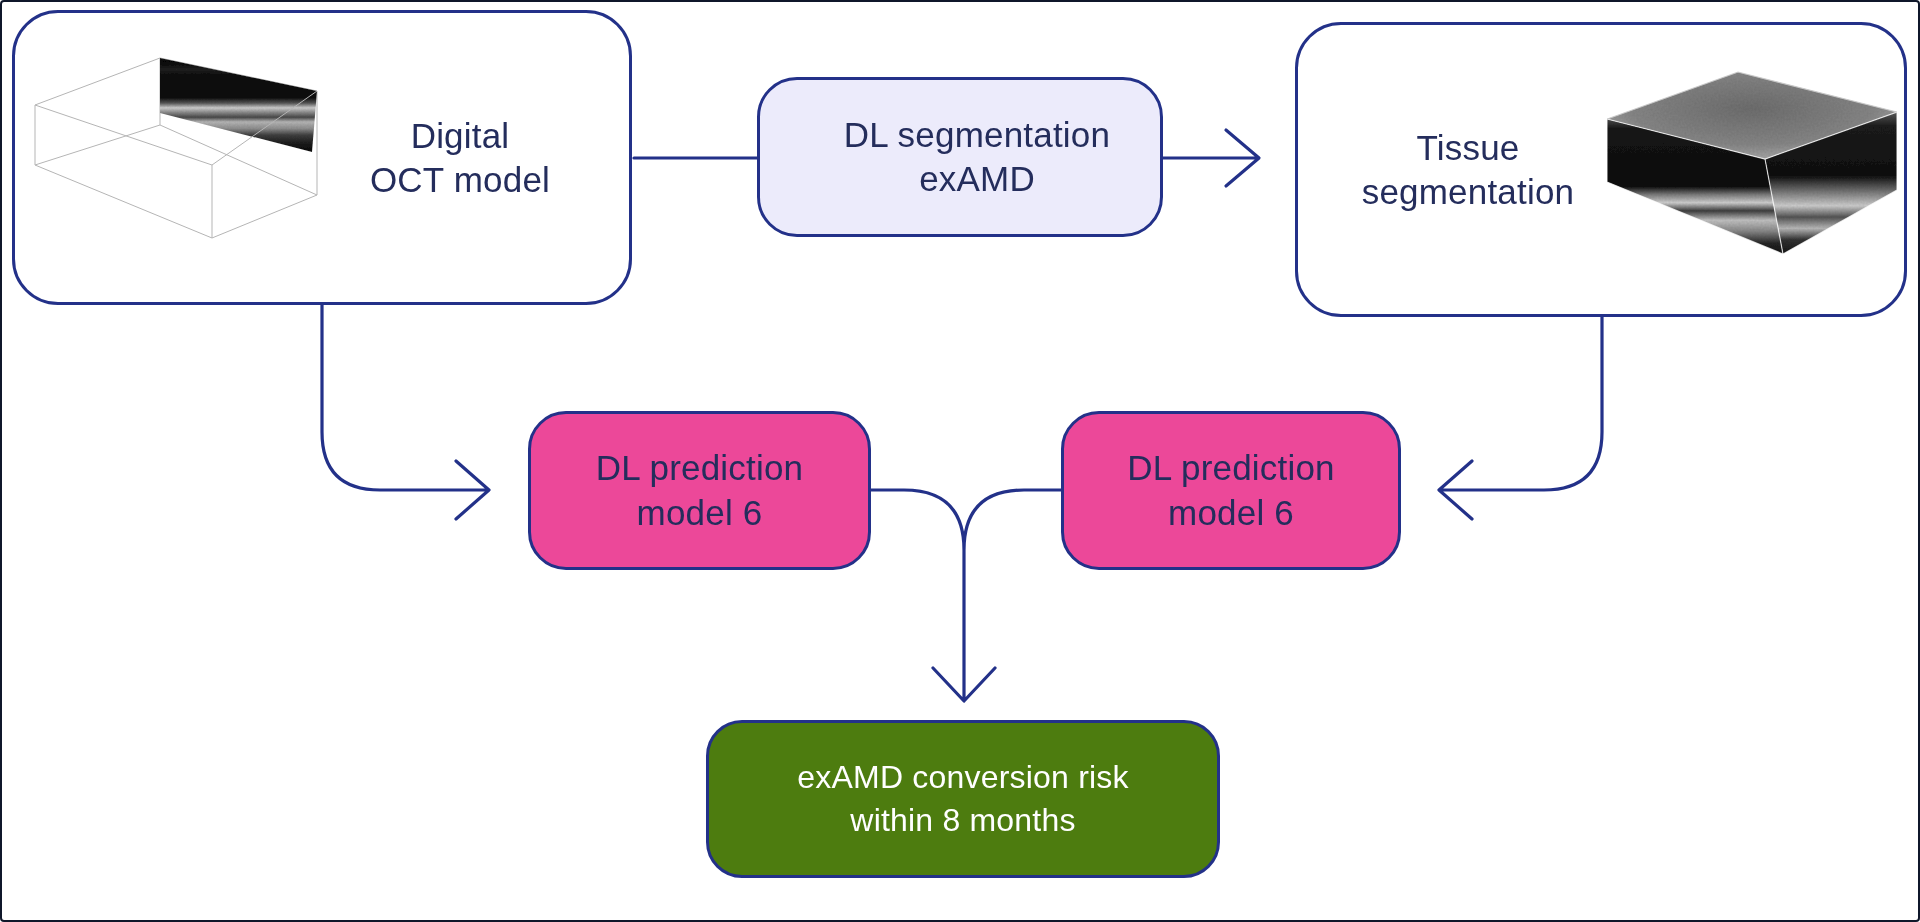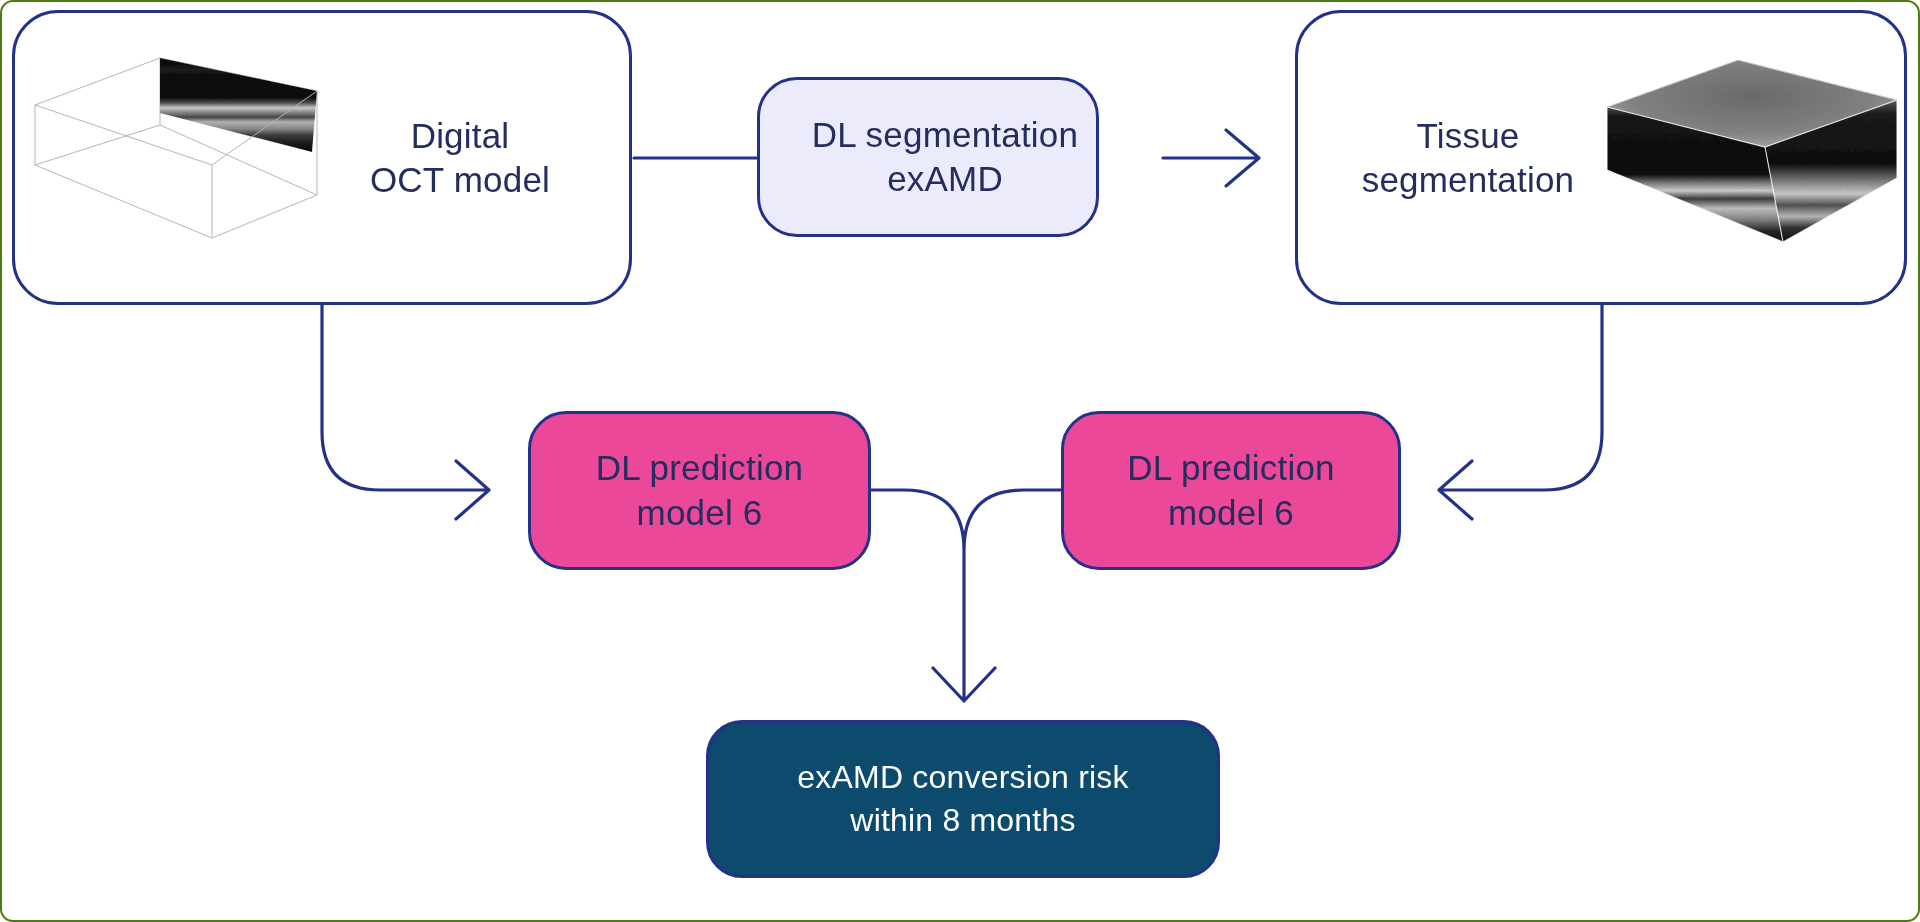--- a/index.html
+++ b/index.html
@@ -8,8 +8,8 @@
     width:1920px;height:922px;
     box-sizing:border-box;
     background:#ffffff;
-    border:2px solid #4d7c0f;
-    border-radius:13px;
+    border:2px solid #0f172a;
+    border-radius:4px;
     overflow:hidden;
     font-family:"Liberation Sans", sans-serif;
   }

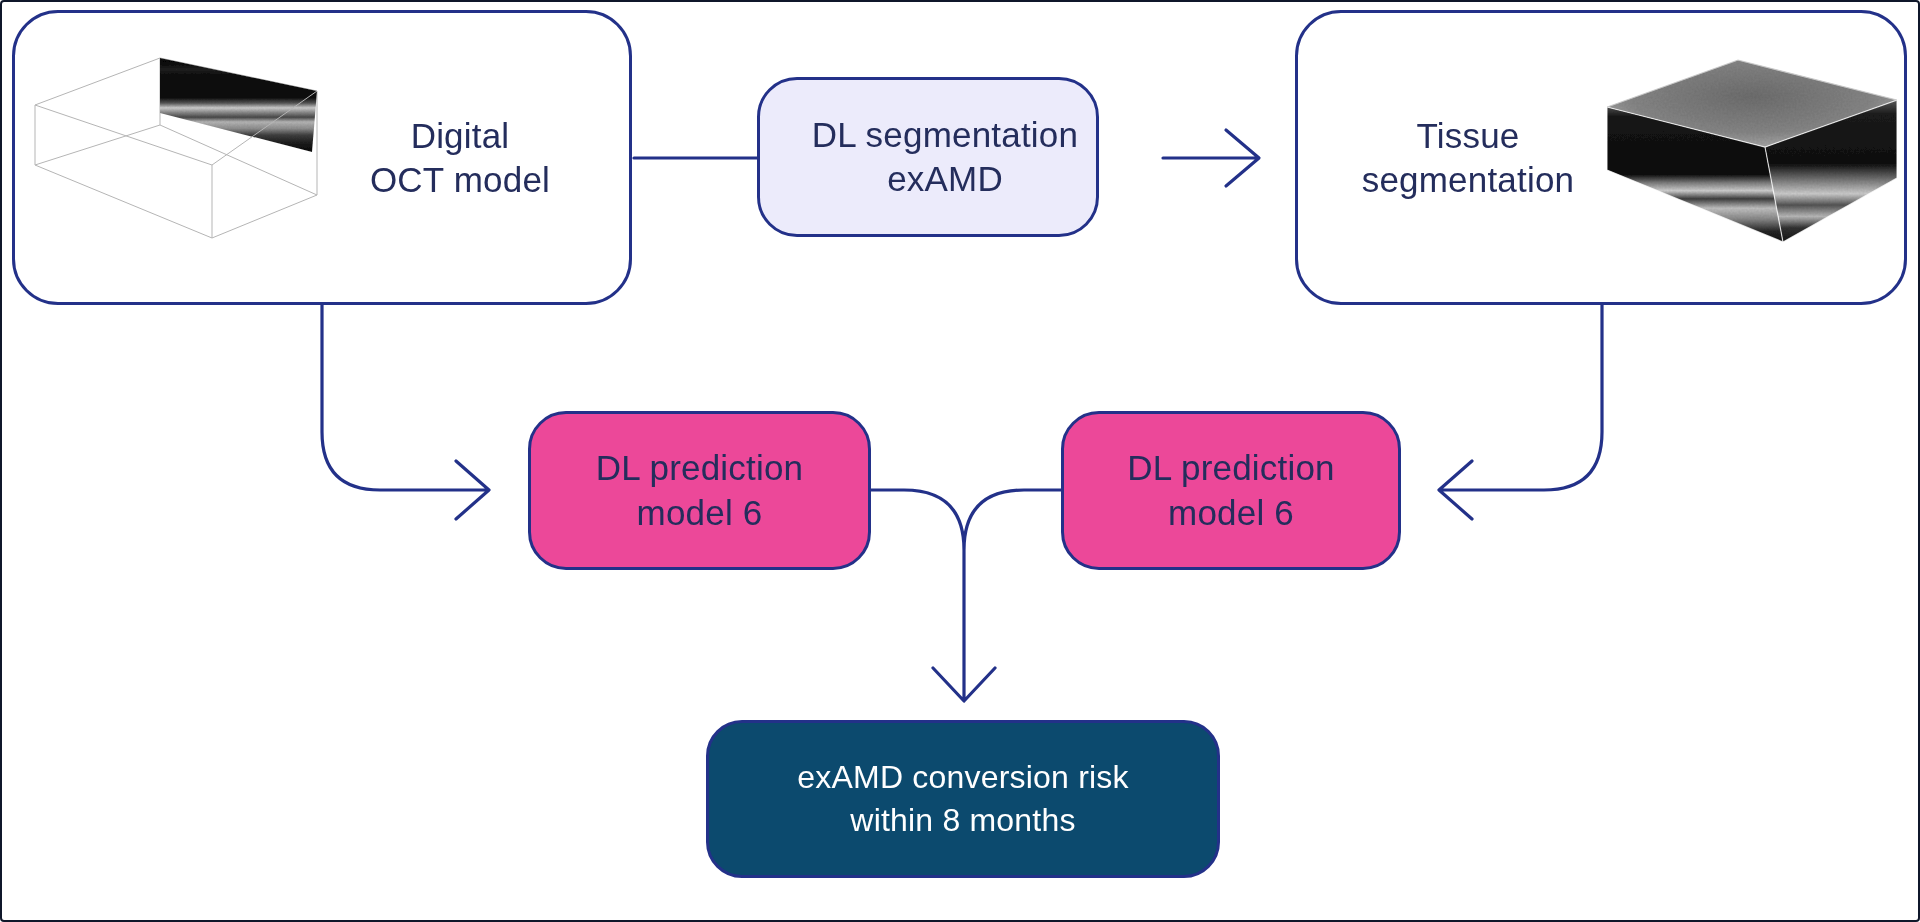--- a/index.html
+++ b/index.html
@@ -105,7 +105,7 @@
     </div>
   </div>
 
-  <div class="node node--lavender" style="left:755px;top:75px;width:342px;height:160px;padding-left:34px;">
+  <div class="node node--lavender" style="left:755px;top:75px;width:406px;height:160px;padding-left:34px;">
     <span class="node-label">DL segmentation</span>
     <span class="node-label">exAMD</span>
   </div>

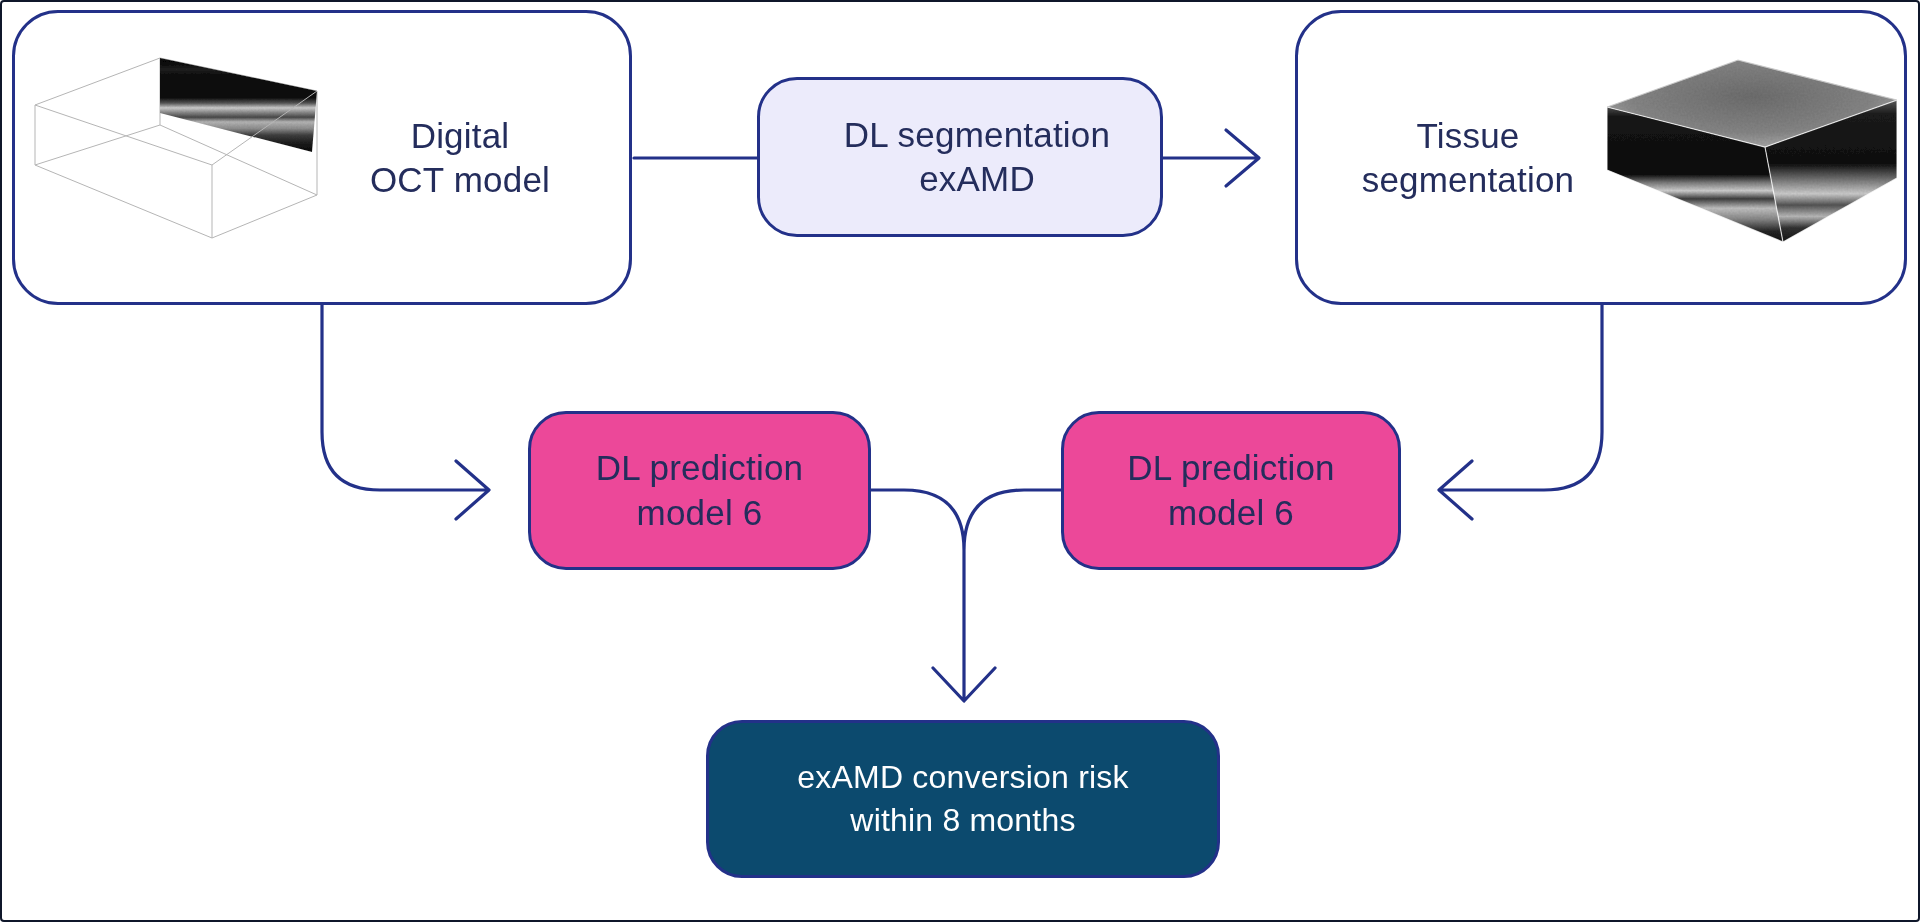--- a/index.html
+++ b/index.html
@@ -110,7 +110,7 @@
     <span class="node-label">exAMD</span>
   </div>
 
-  <div class="node node--outline" style="left:1293px;top:8px;width:612px;height:295px;">
+  <div class="node node--outline" style="left:1293px;top:20px;width:612px;height:295px;">
 
     <div class="inset-label" style="left:5px;width:330px;">
       <span class="node-label">Tissue</span>

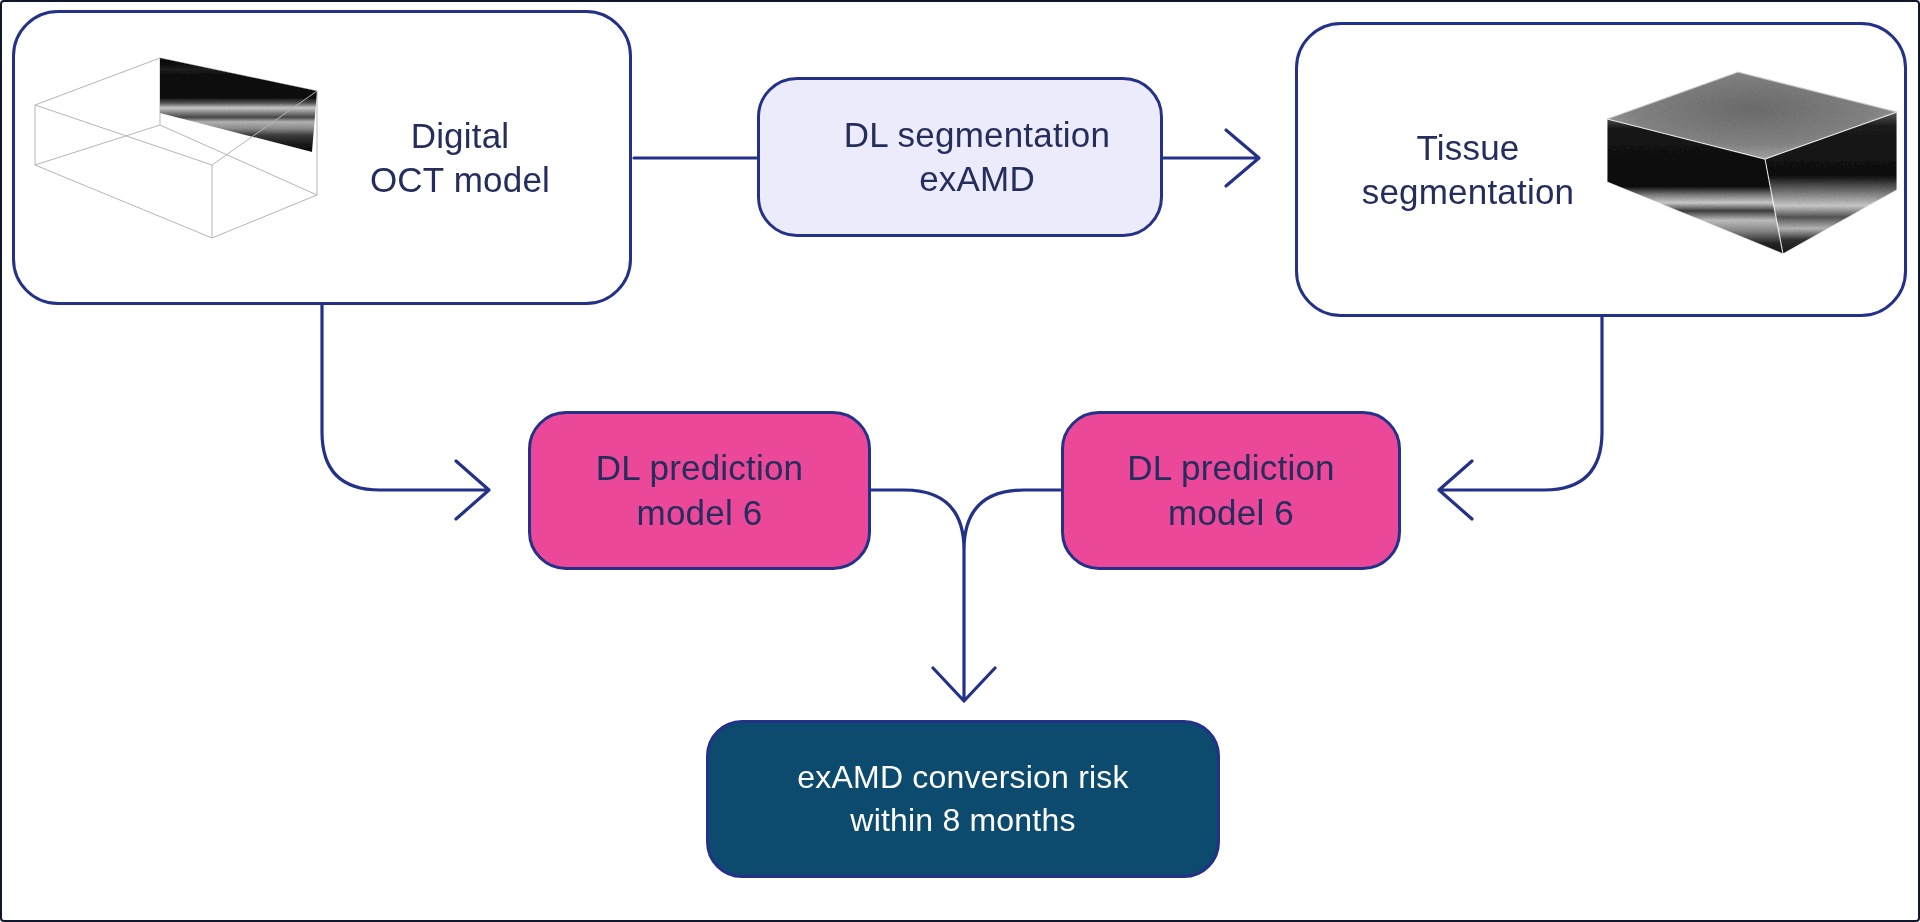--- a/index.html
+++ b/index.html
@@ -27,7 +27,7 @@
   .node--outline{background:#ffffff;border-radius:46px;}
   .node--lavender{background:#ecebfb;border-radius:40px;}
   .node--lightblue{background:#ec4899;border-radius:38px;}
-  .node--primary{background:#0c4a6e;border-radius:36px;color:#ffffff;font-size:32px;line-height:1.34;}
+  .node--primary{background:#4d7c0f;border-radius:36px;color:#ffffff;font-size:32px;line-height:1.34;}
   .node-label{display:block;}
   .inset-label{
     position:absolute;top:50%;transform:translateY(-50%);

